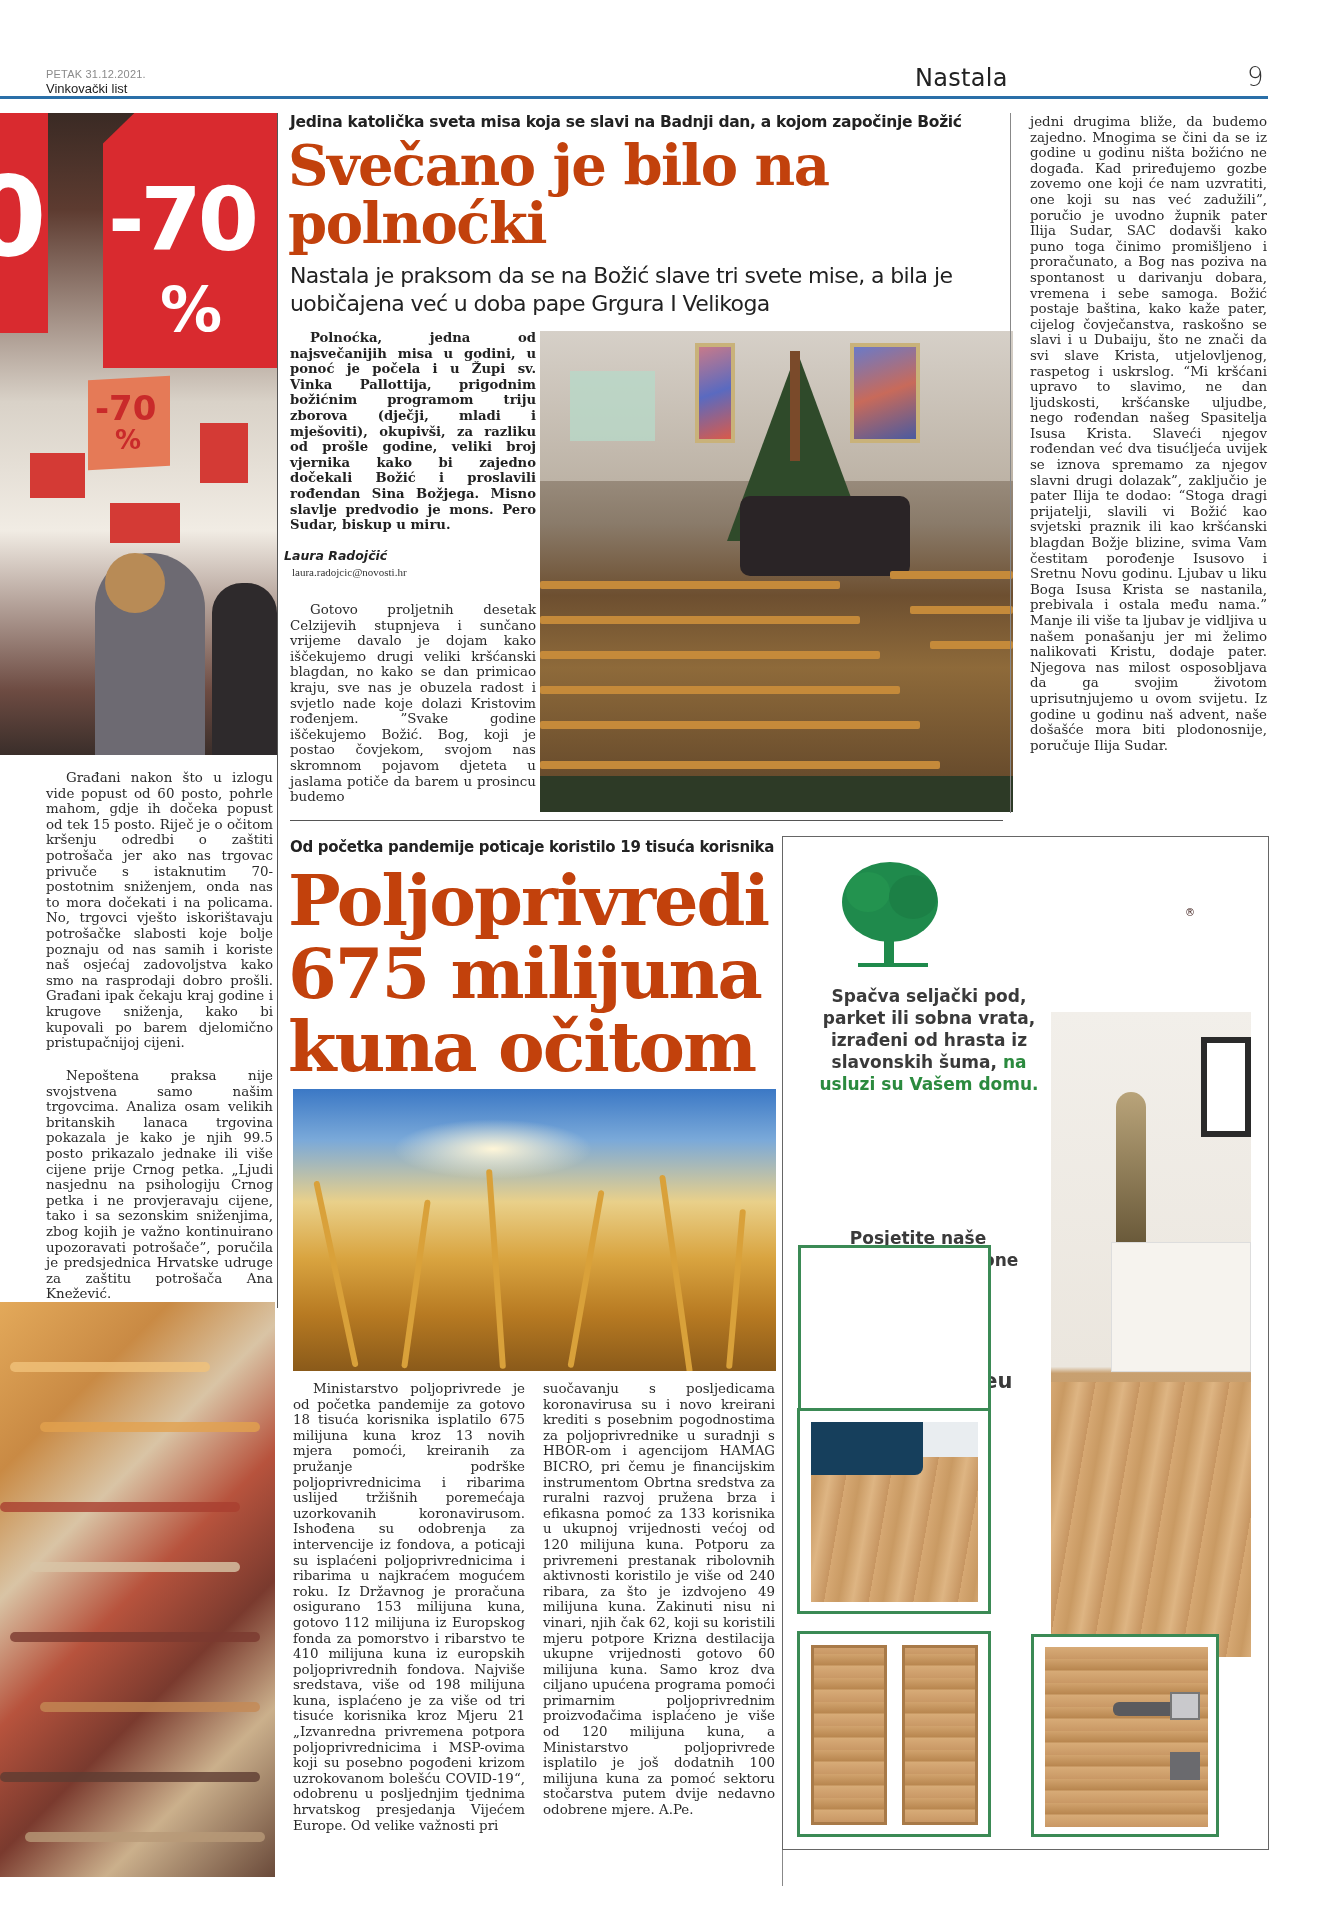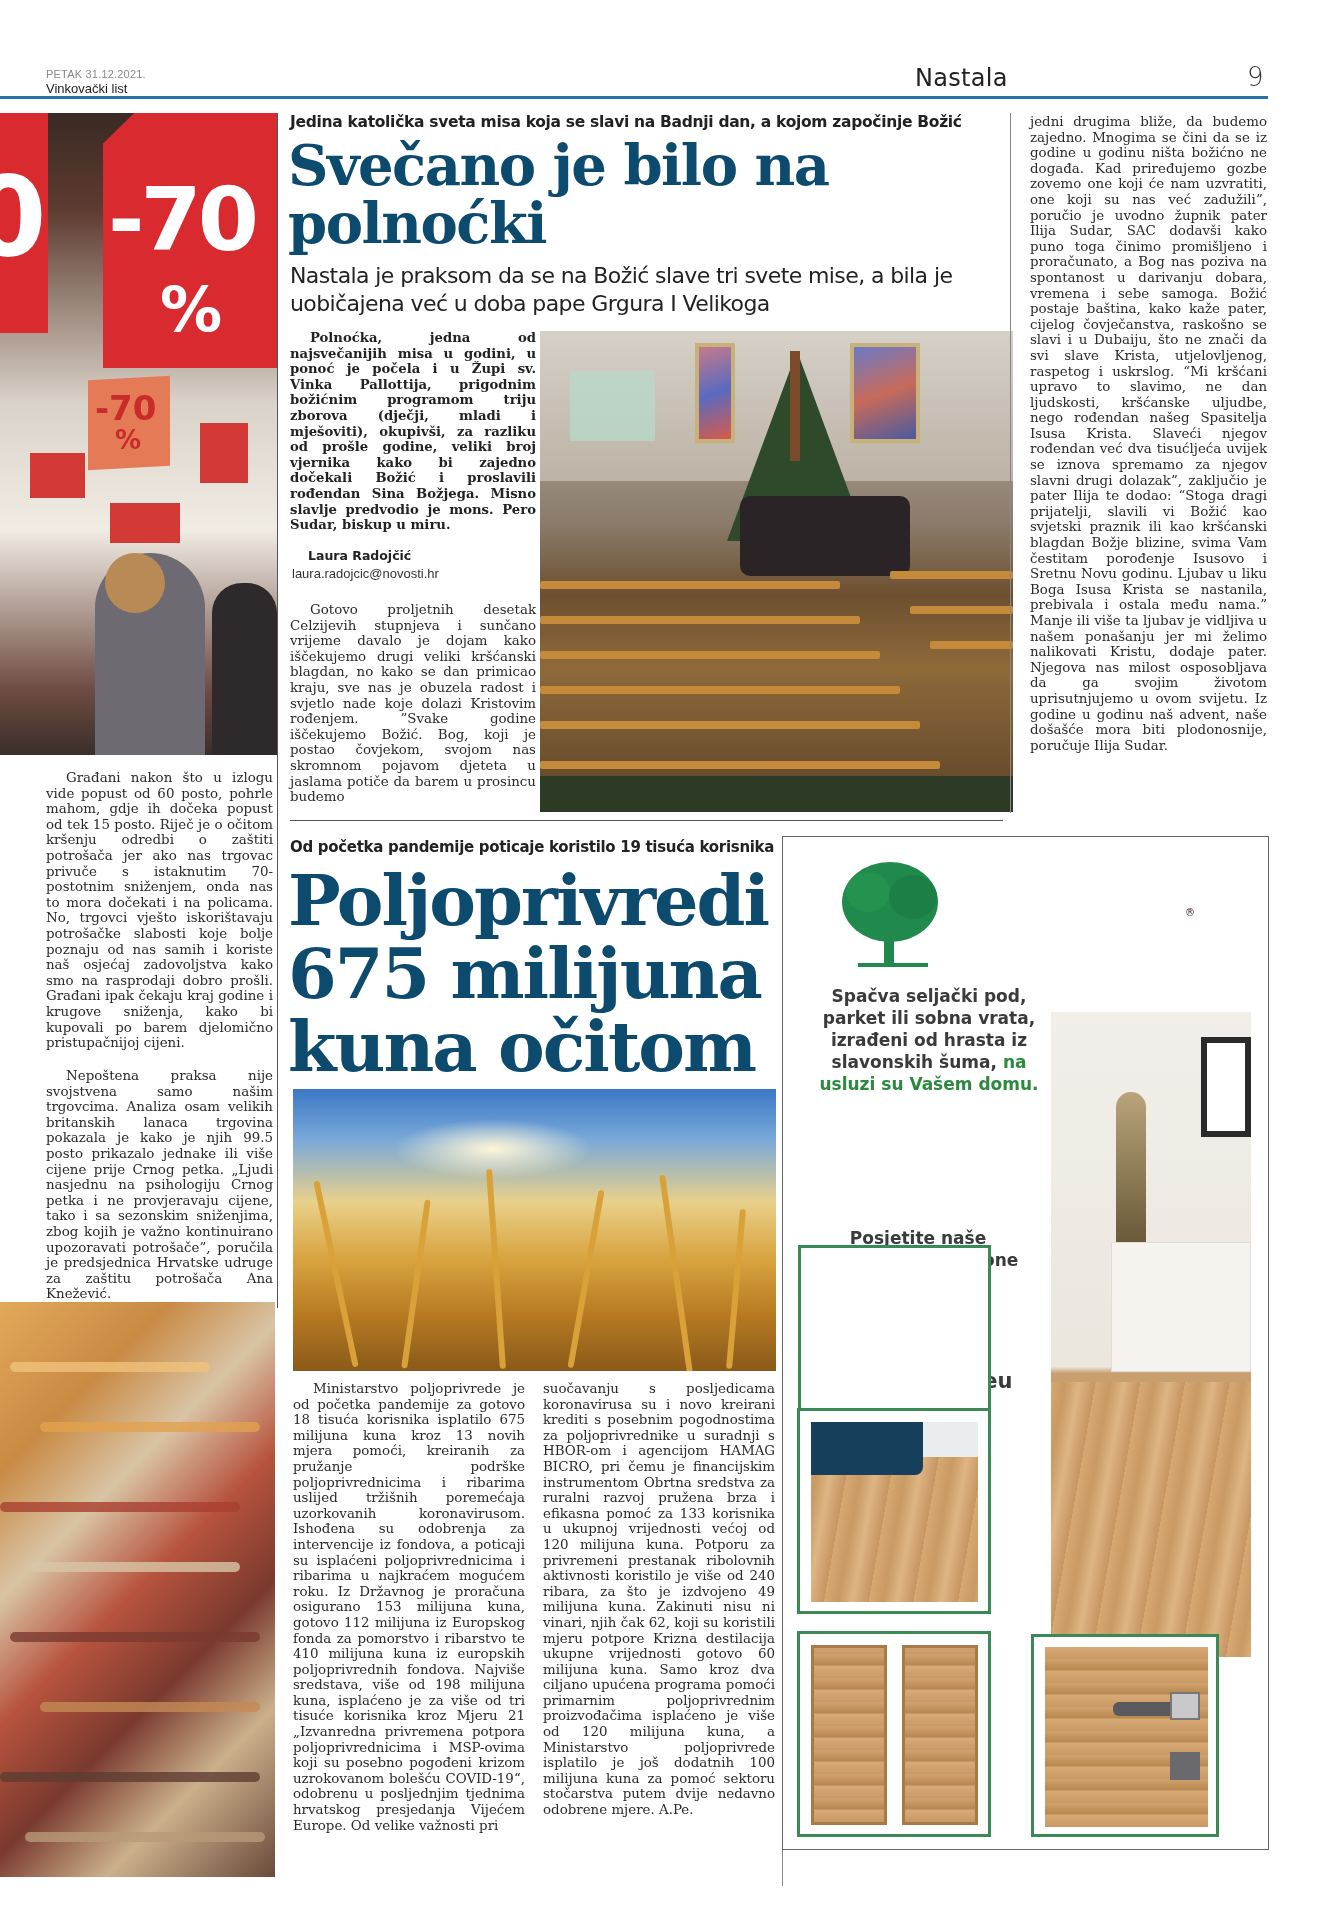--- a/index.html
+++ b/index.html
@@ -24,7 +24,7 @@
   .txt.bold { font-weight: bold; color: #222; }
 
   .kicker { font-family: "DejaVu Sans", sans-serif; font-weight: bold; font-size: 15px; color: #222; letter-spacing: -0.3px; white-space: nowrap; }
-  .headline { font-family: "DejaVu Serif", serif; font-weight: bold; color: #0c4a6e; letter-spacing: -1.5px; }
+  .headline { font-family: "DejaVu Serif", serif; font-weight: bold; color: #c2410c; letter-spacing: -1.5px; }
   .subhead { font-family: "DejaVu Sans", sans-serif; font-size: 22px; line-height: 28px; color: #222; letter-spacing: -0.6px; }
 
   .author { font-family: "DejaVu Sans", sans-serif; font-weight: bold; font-size: 12.5px; color: #222; }

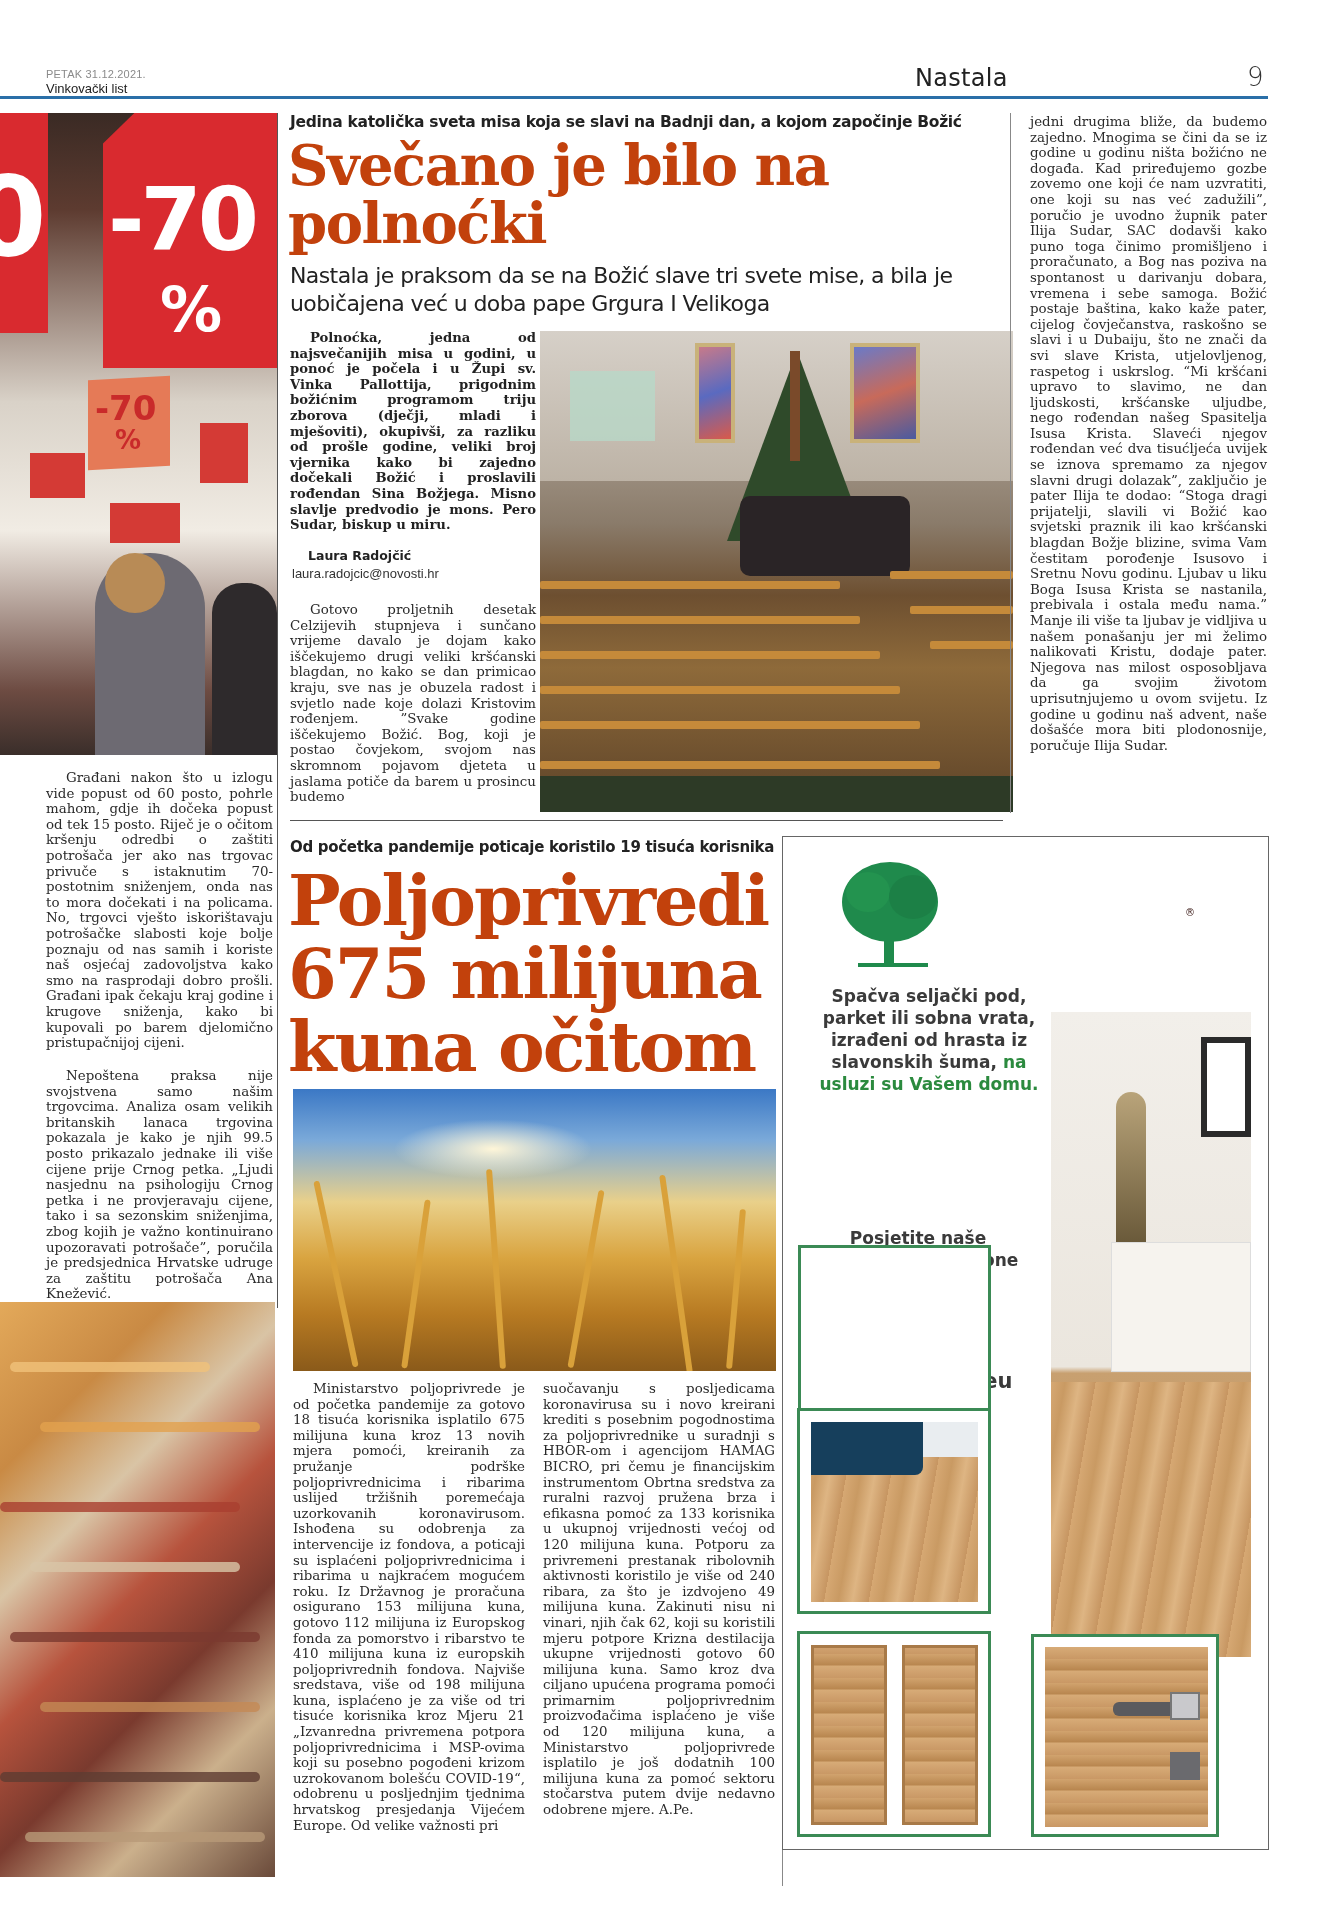--- a/index.html
+++ b/index.html
@@ -109,7 +109,7 @@
 <div class="abs subhead" style="left:290px; top:262px; width:720px;">Nastala je praksom da se na Božić slave tri svete mise, a bila je uobičajena već u doba pape Grgura I Velikoga</div>
 
 <div class="abs txt indent bold" style="left:290px; top:330px; width:246px; font-size:13.2px;">Polnoćka, jedna od najsvečanijih misa u godini, u ponoć je počela i u Župi sv. Vinka Pallottija, prigodnim božićnim programom triju zborova (dječji, mladi i mješoviti), okupivši, za razliku od prošle godine, veliki broj vjernika kako bi zajedno dočekali Božić i proslavili rođendan Sina Božjega. Misno slavlje predvodio je mons. Pero Sudar, biskup u miru.</div>
-<div class="abs author" style="left:308px; top:548px;">Laura Radojčić</div>
+<div class="abs author" style="left:284px; top:548px;font-style:italic;">Laura Radojčić</div>
 <div class="abs email" style="left:292px; top:566px;">laura.radojcic@novosti.hr</div>
 <div class="abs txt indent" style="left:290px; top:602px; width:246px;">Gotovo proljetnih desetak Celzijevih stupnjeva i sunčano vrijeme davalo je dojam kako iščekujemo drugi veliki kršćanski blagdan, no kako se dan primicao kraju, sve nas je obuzela radost i svjetlo nade koje dolazi Kristovim rođenjem. ”Svake godine iščekujemo Božić. Bog, koji je postao čovjekom, svojom nas skromnom pojavom djeteta u jaslama potiče da barem u prosincu budemo</div>
 

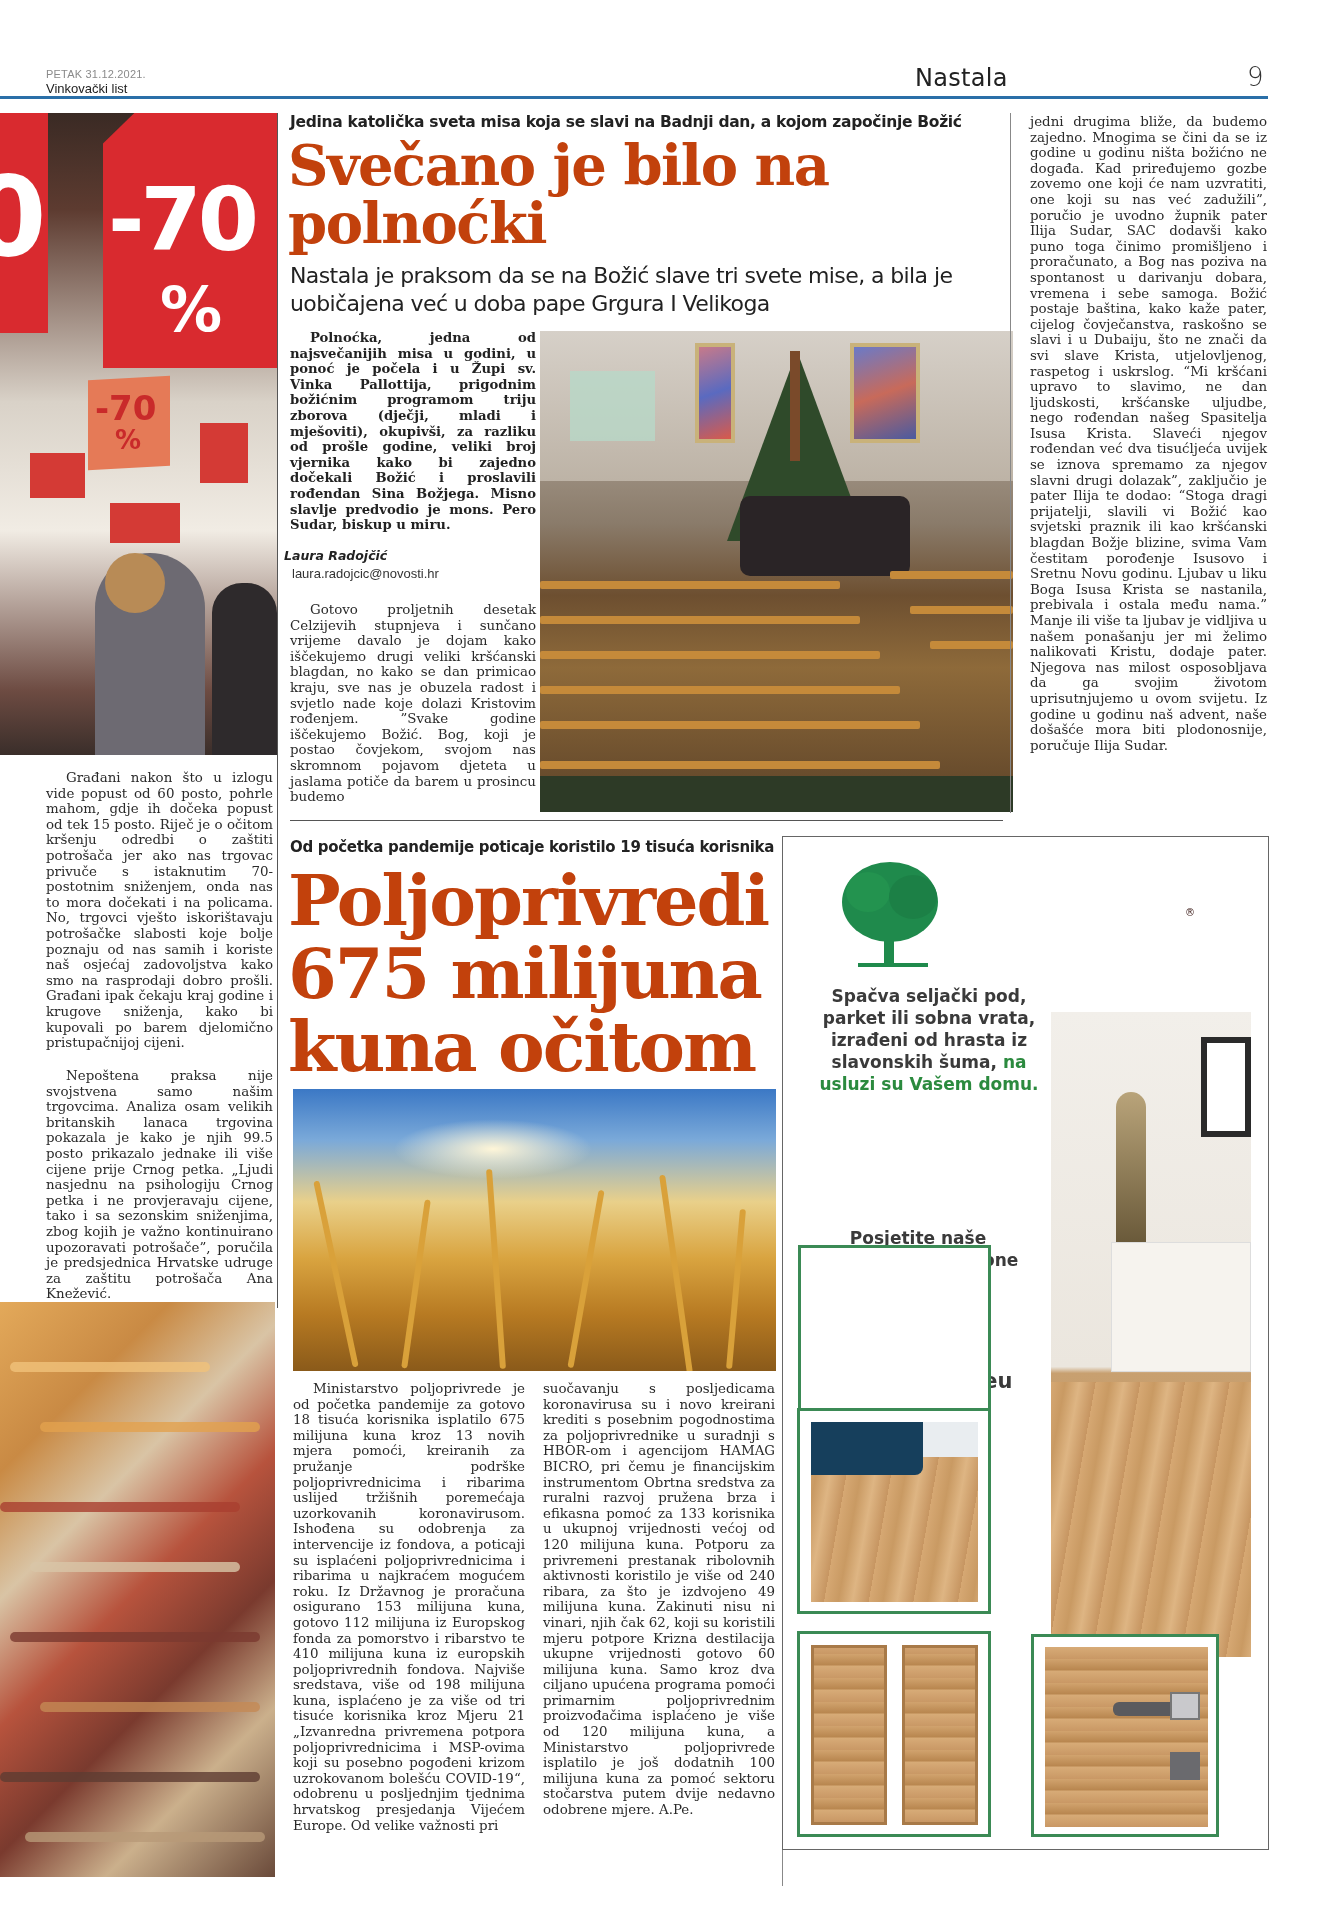--- a/index.html
+++ b/index.html
@@ -28,7 +28,7 @@
   .subhead { font-family: "DejaVu Sans", sans-serif; font-size: 22px; line-height: 28px; color: #222; letter-spacing: -0.6px; }
 
   .author { font-family: "DejaVu Sans", sans-serif; font-weight: bold; font-size: 12.5px; color: #222; }
-  .email { font-family: Liberation Sans, sans-serif; font-size: 13px; color: #333; }
+  .email { font-family: Liberation Serif, serif; font-size: 11px; color: #333; }
 
   
   .photo { overflow: hidden; }

